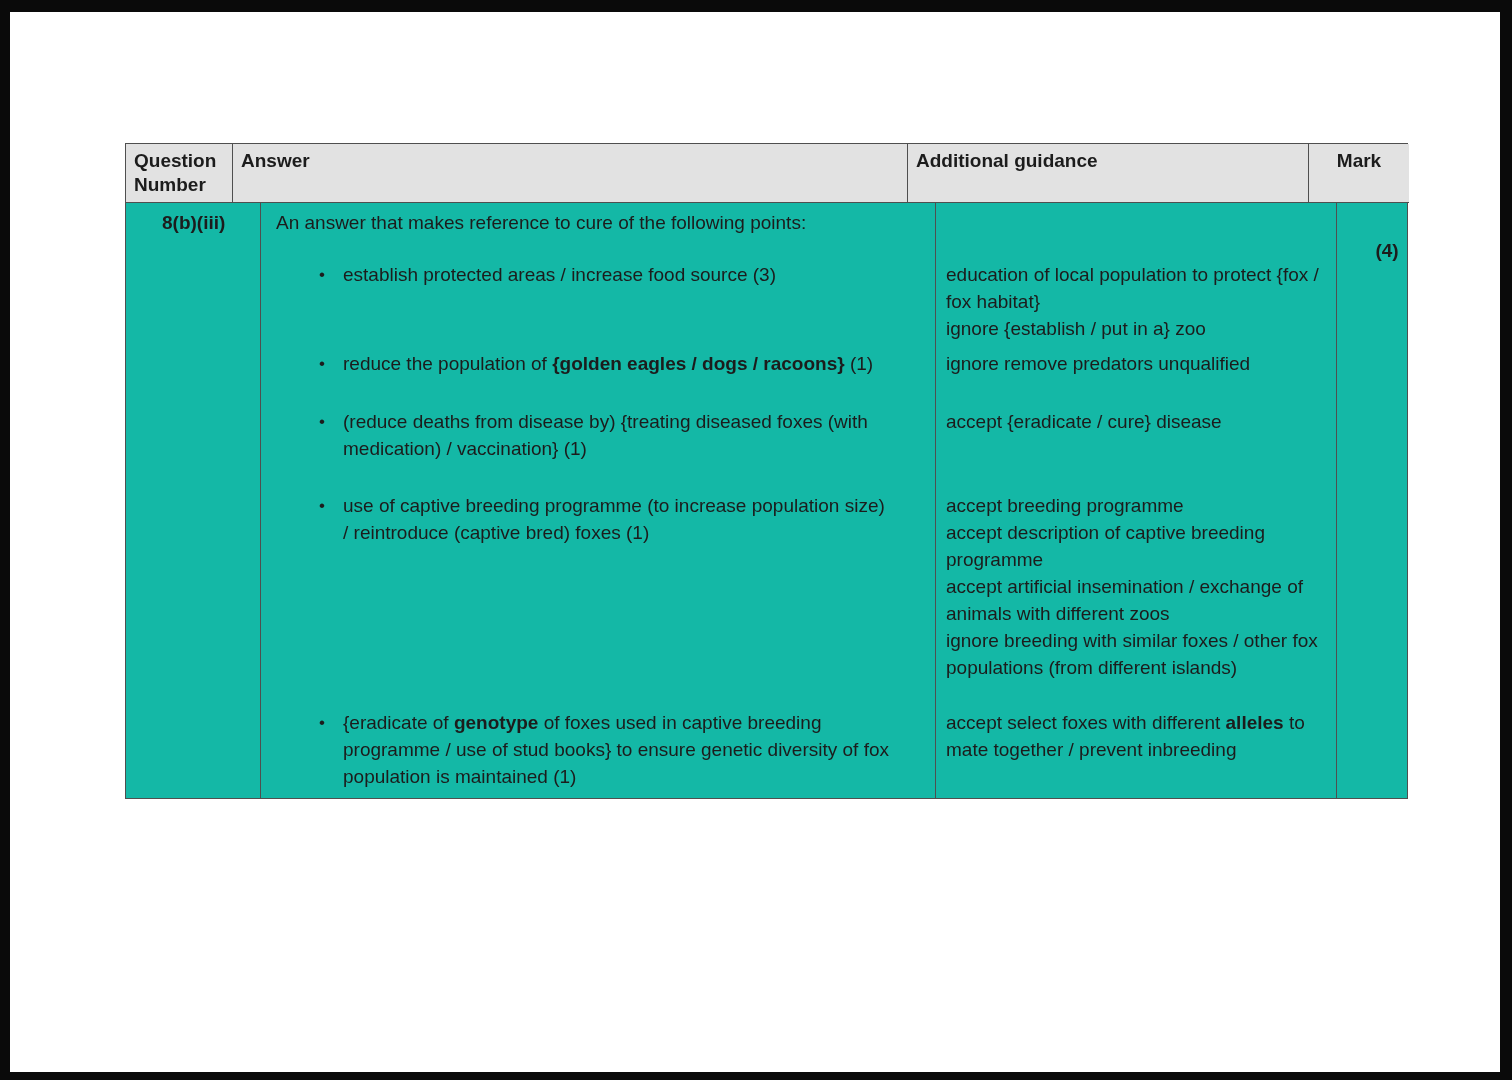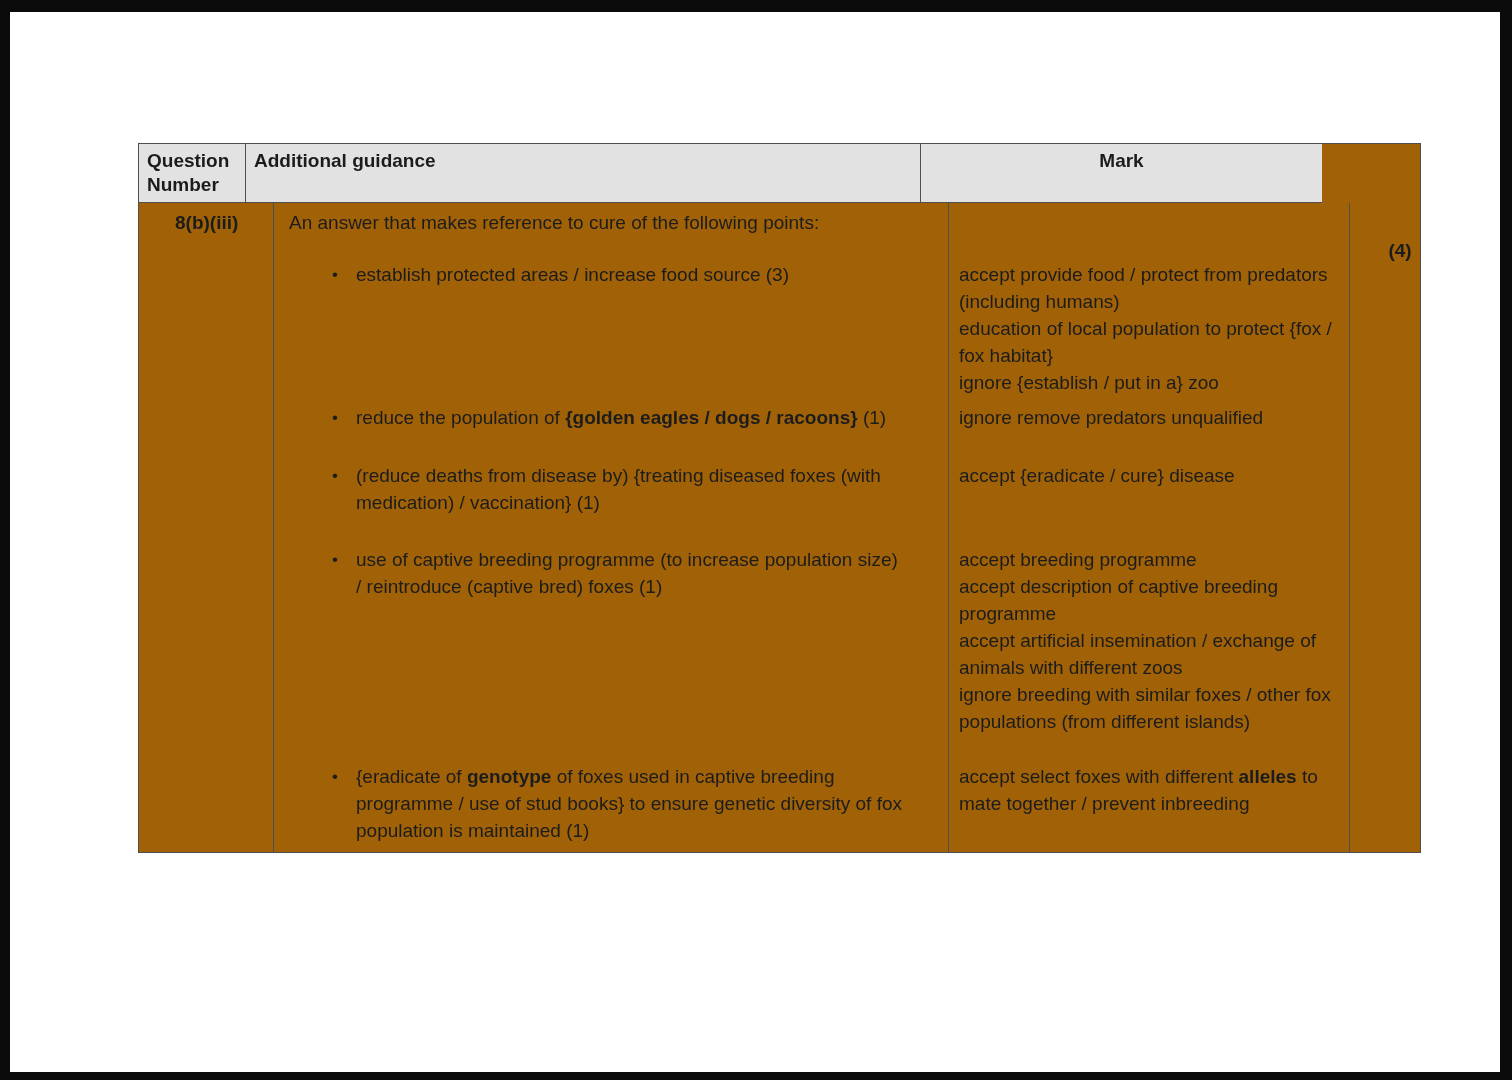--- a/index.html
+++ b/index.html
@@ -24,10 +24,10 @@
   }
   .markscheme-table {
     position:absolute;
-    left:128px; top:131px;
+    left:115px; top:131px;
     width:1283px;
     border:1px solid #4f4f4f;
-    background:#a16207;
+    background:#14b8a6;
   }
   .grid-head {
     display:grid;

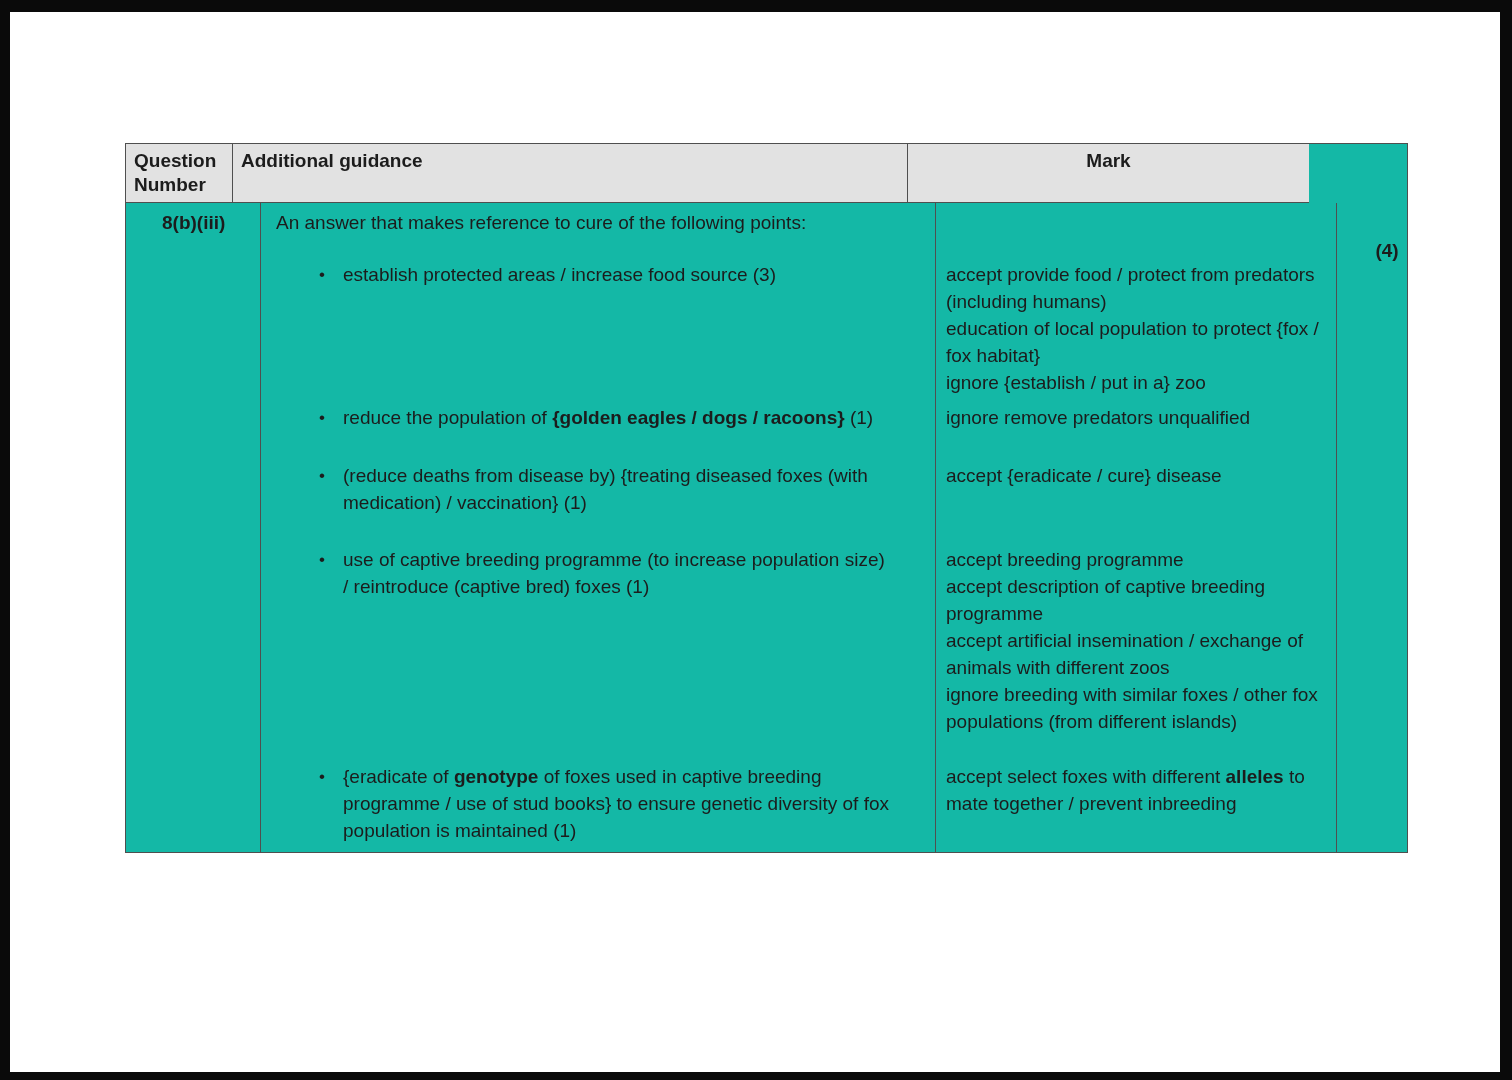--- a/index.html
+++ b/index.html
@@ -101,6 +101,7 @@
 
       <div class="grid-head">
         <div class="hcell">Question Number</div>
+        <div class="hcell">Answer</div>
         <div class="hcell">Additional guidance</div>
         <div class="hcell last">Mark</div>
       </div>

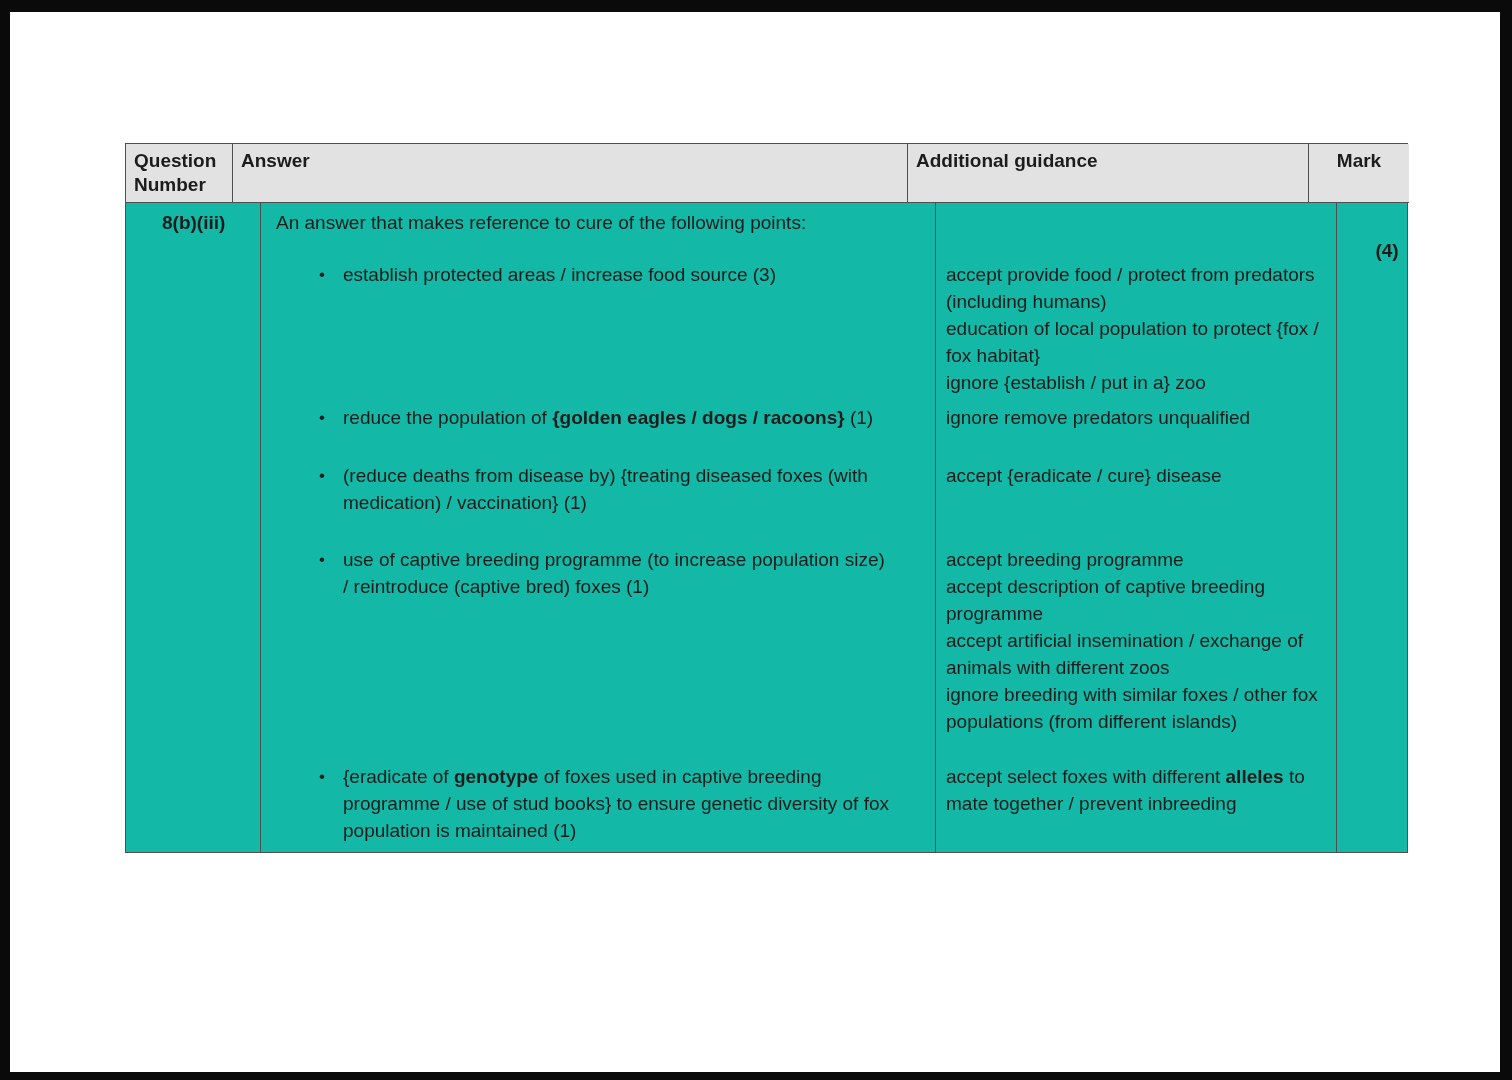--- a/index.html
+++ b/index.html
@@ -120,7 +120,6 @@
           </div>
         </div>
         <div class="gcell p0 r2">
-          <div class="guidance-para"><span>accept provide food / protect from predators (including humans)</span></div>
           <div class="guidance-para"><span>education of local population to protect {fox / fox habitat}</span></div>
           <div class="guidance-para"><span>ignore {establish / put in a} zoo</span></div>
         </div>

